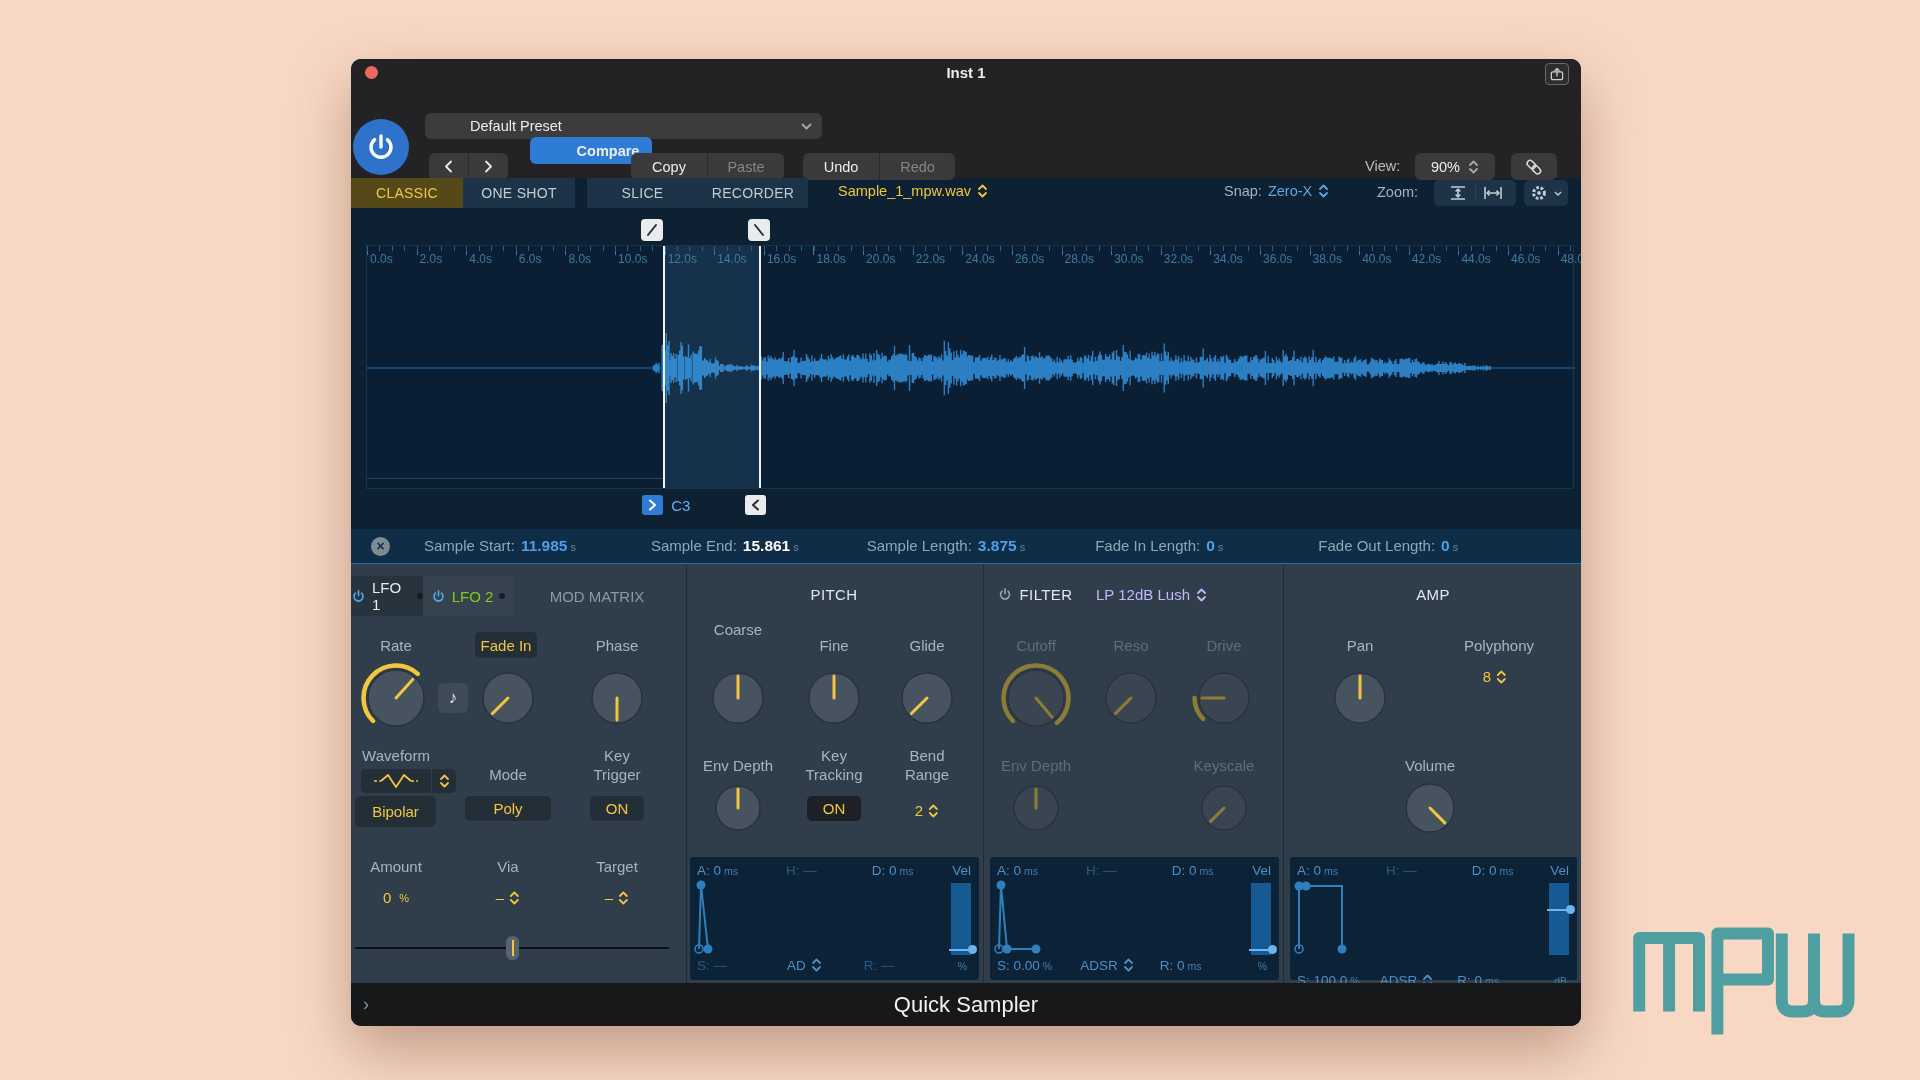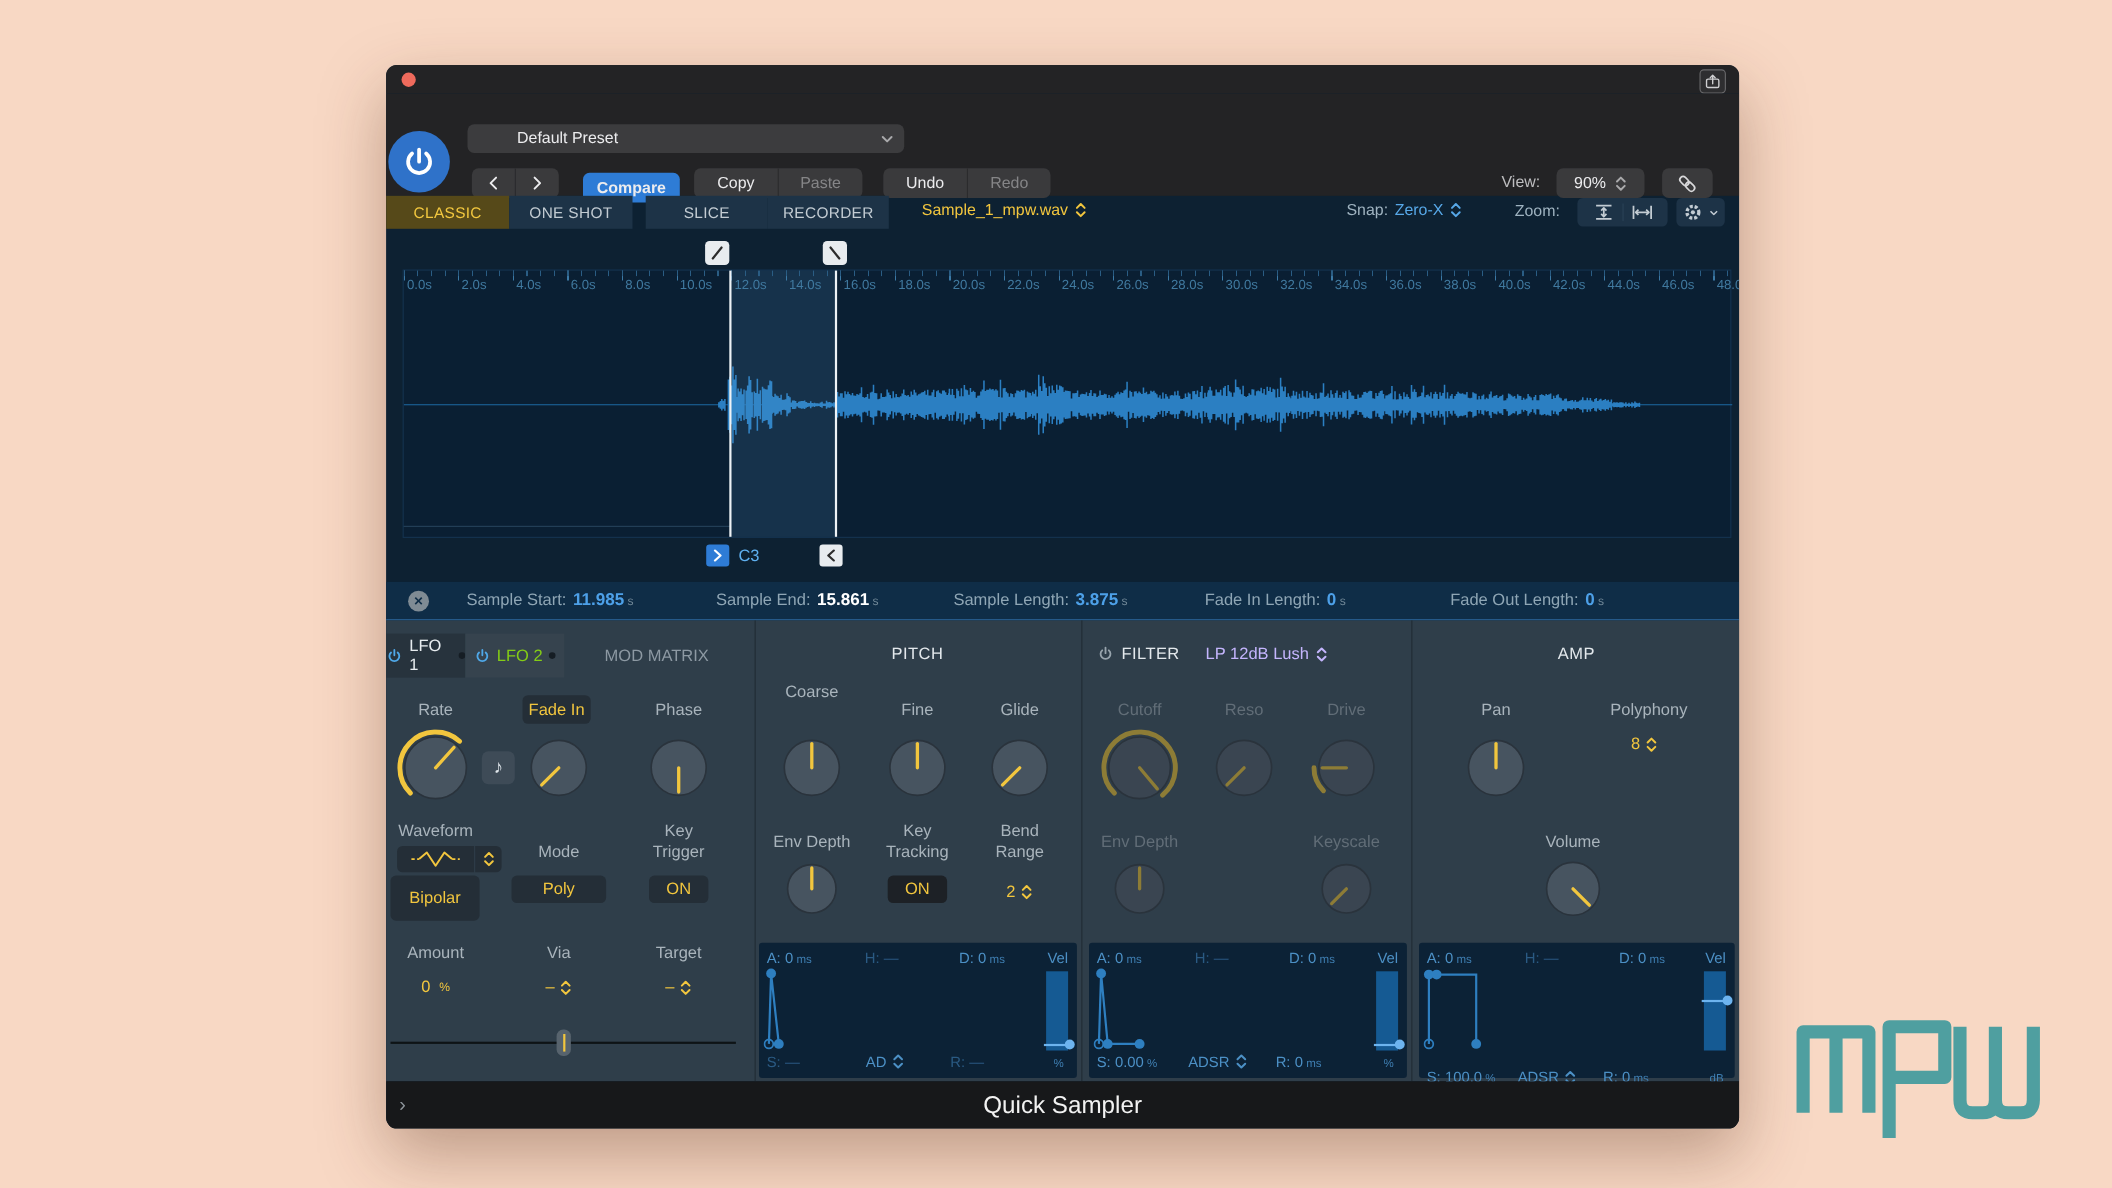--- a/index.html
+++ b/index.html
@@ -87,6 +87,7 @@
 
   <div id="titlebar">
     <div class="close-dot"></div>
+    <div class="win-title">Inst 1</div>
     <div class="mini-ico">
       <svg width="14" height="14" viewBox="0 0 20 20">
         <rect x="2" y="7" width="16" height="11" rx="2" fill="none" stroke="#cfcfd1" stroke-width="1.8"></rect>

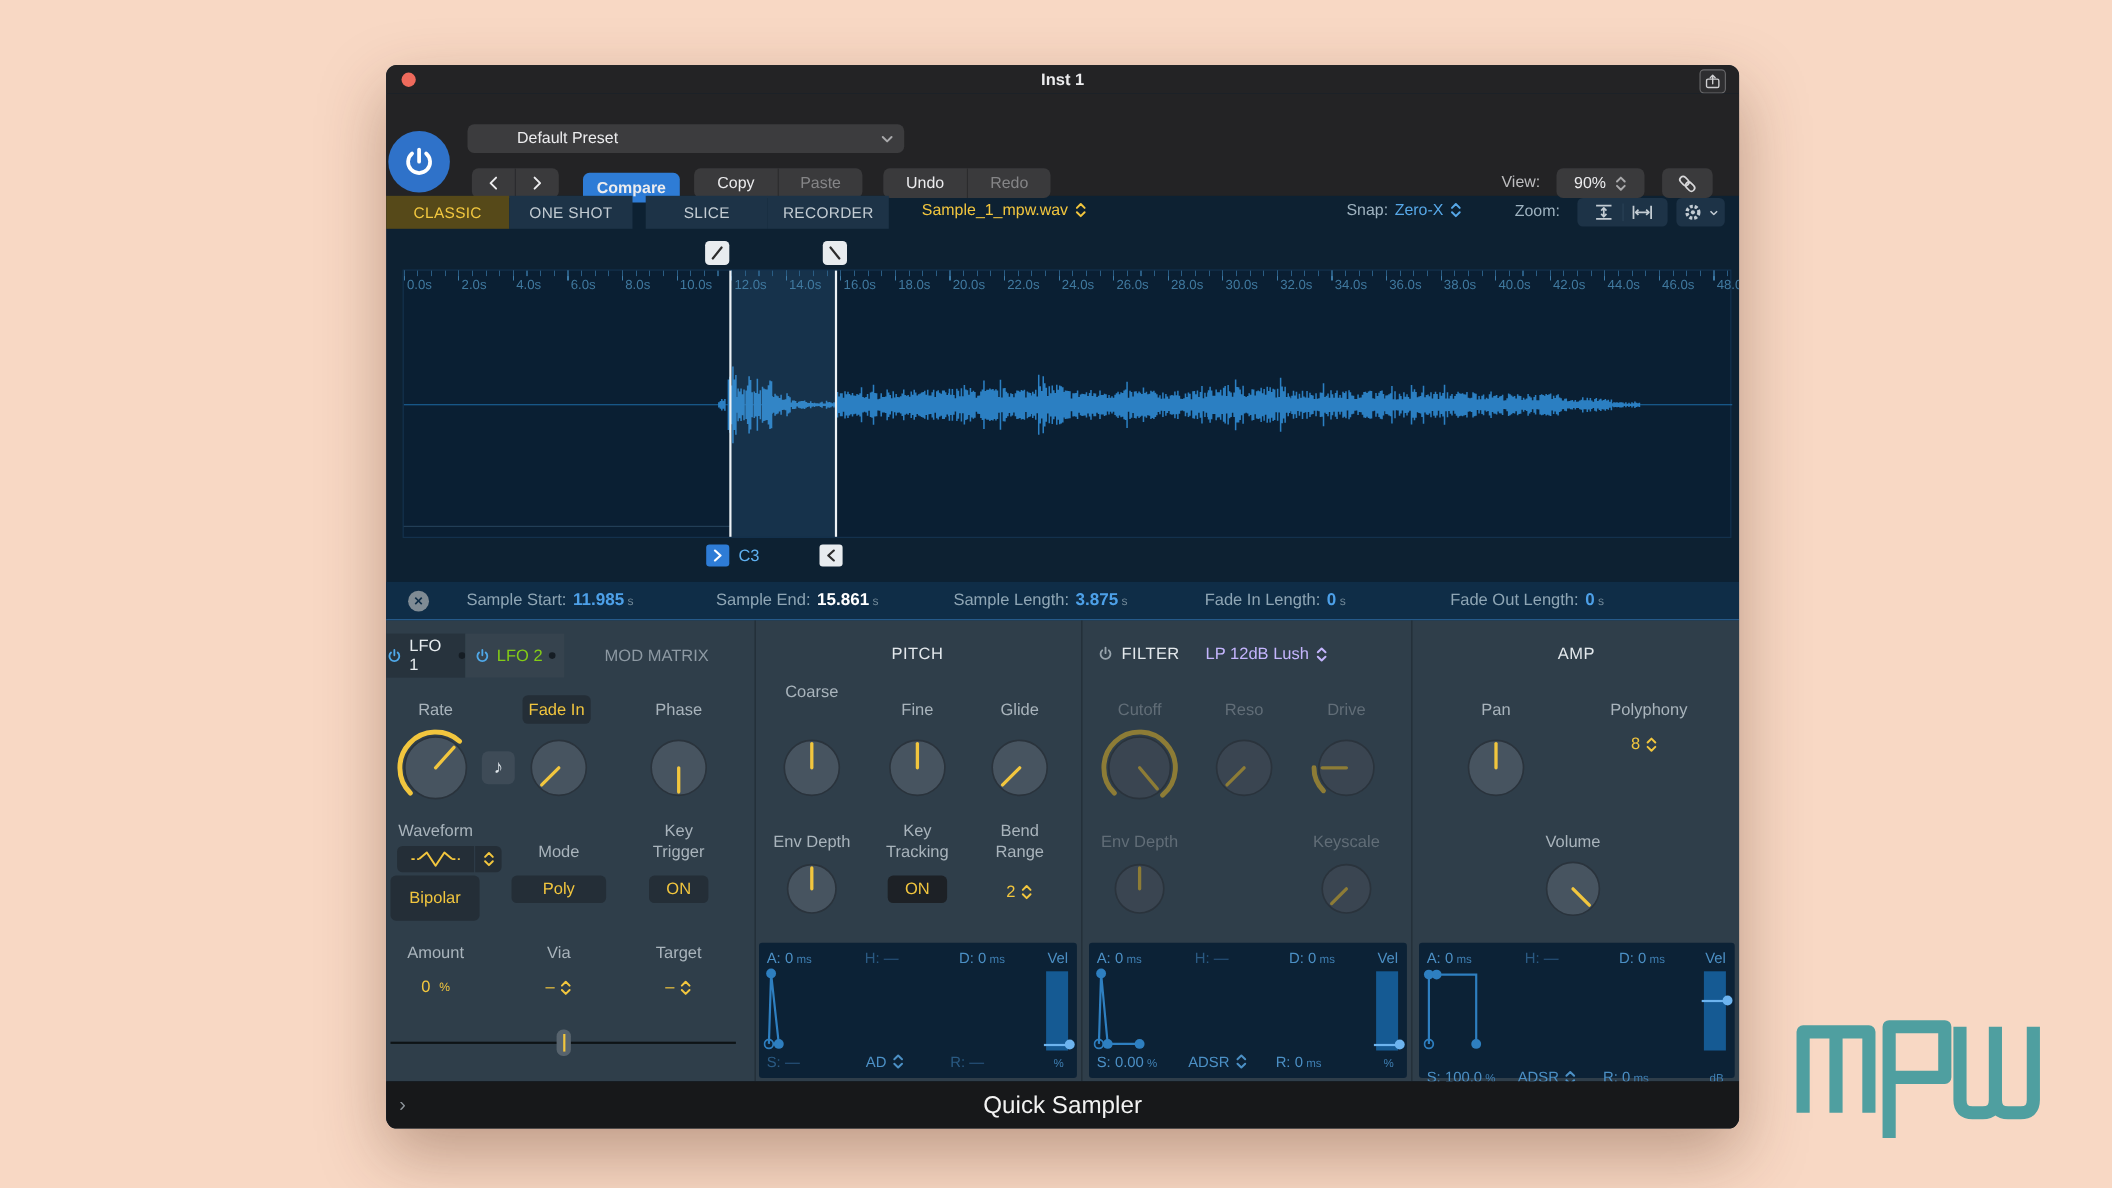--- a/index.html
+++ b/index.html
@@ -123,7 +123,7 @@
             </svg>
       </div>
     </div>
-    <div class="hbtn blue-btn" style="left:179px;top:72px;width:88px;">Compare</div>
+    <div class="hbtn blue-btn" style="left:179px;top:52px;width:88px;padding-left:34px;">Compare</div>
     <div class="seg" style="left:280px;top:68px;width:153px;">
       <div style="width:76px;">Copy</div>
       <div style="width:76px;" class="dimtxt">Paste</div>

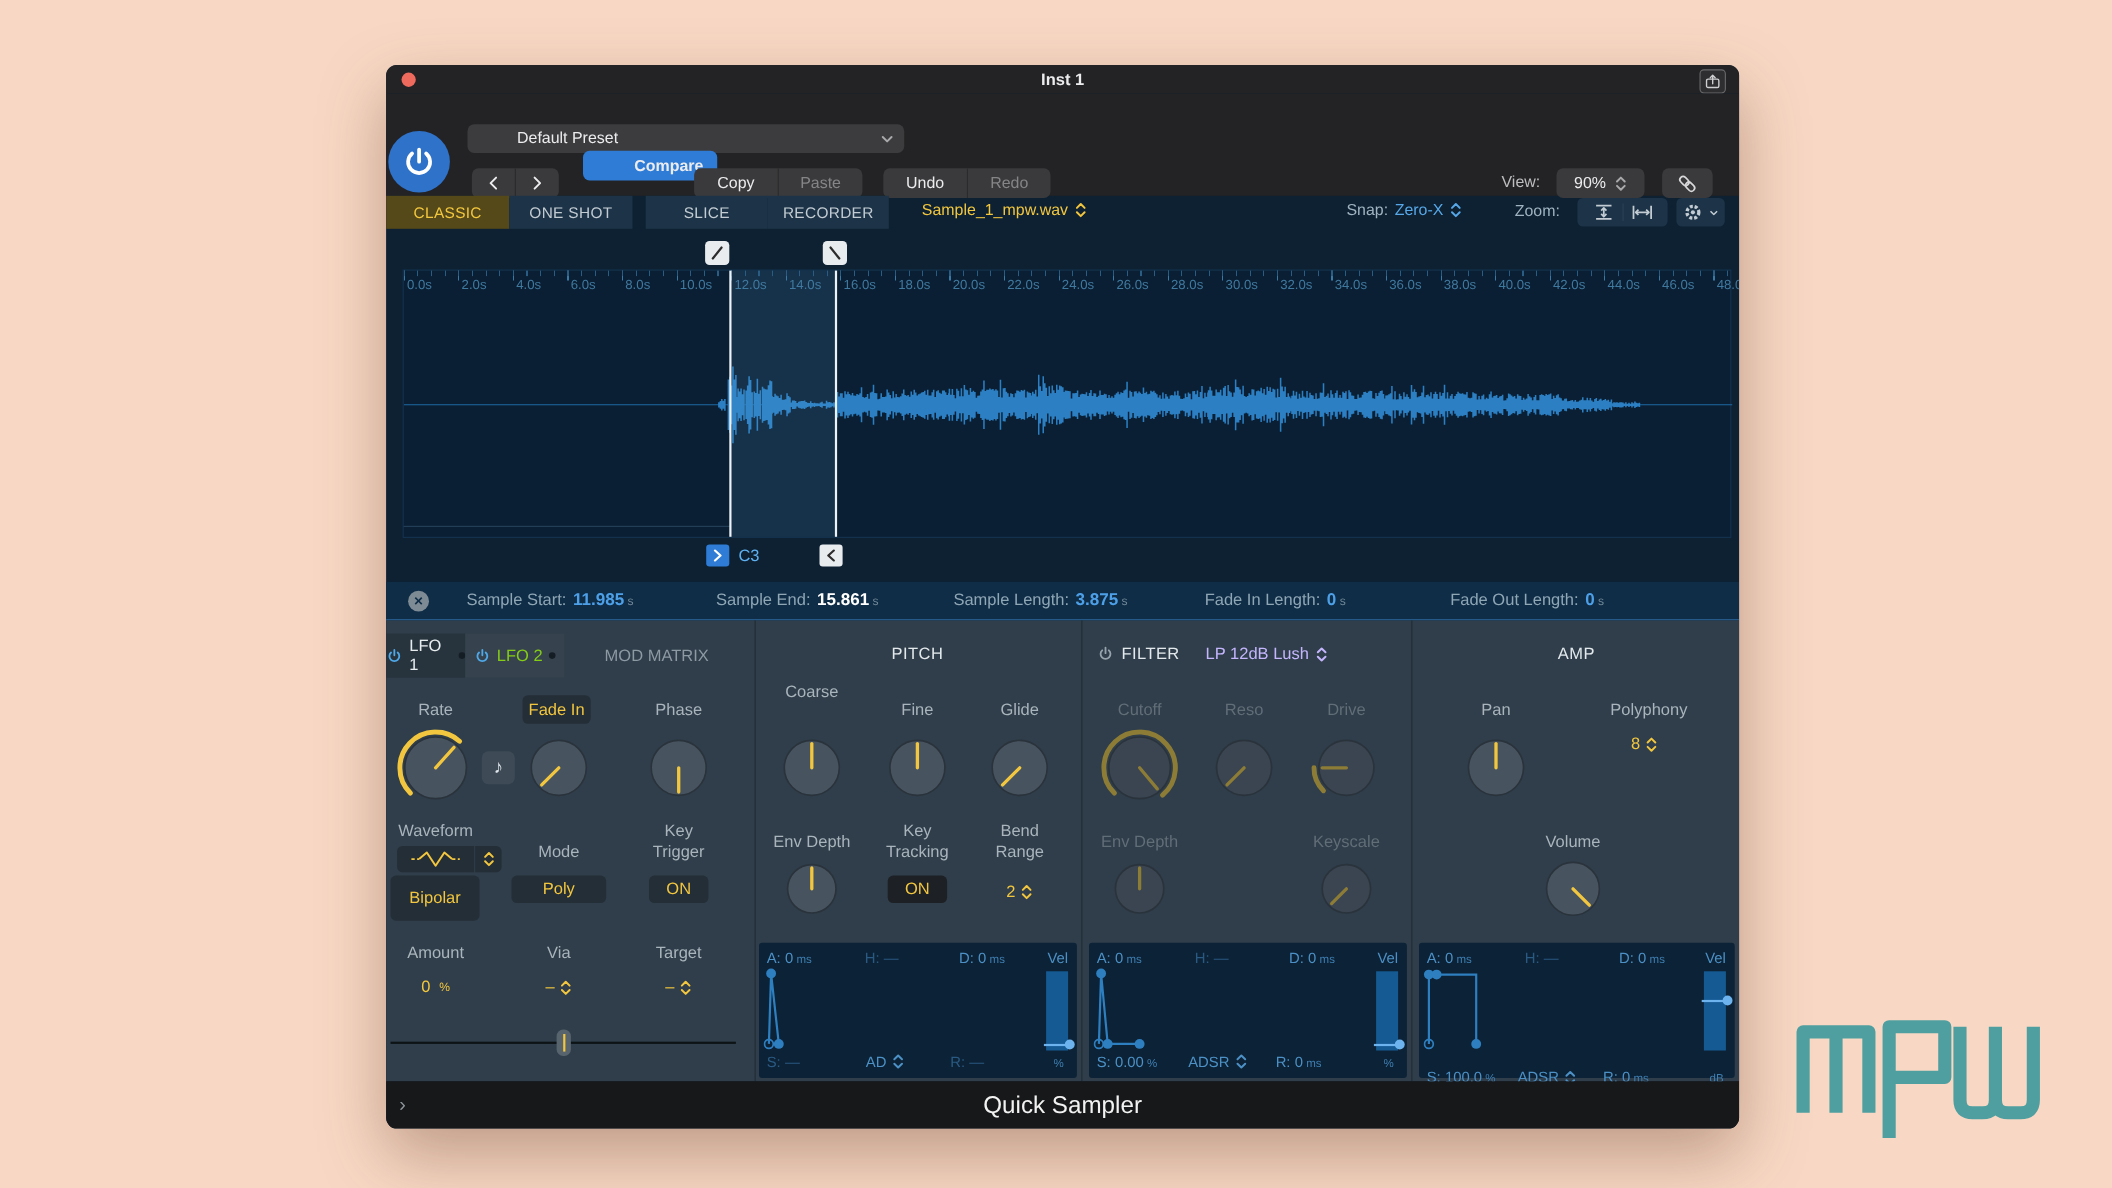--- a/index.html
+++ b/index.html
@@ -444,7 +444,7 @@
             </svg>
           </span>
     </div>
-    <div class="ybox" style="left:4px;top:232px;width:81px;height:41px;">Bipolar</div>
+    <div class="ybox" style="left:4px;top:232px;width:81px;height:31px;">Bipolar</div>
     <div class="lbl" style="left:157px;top:202px;">Mode</div>
     <div class="ybox" style="left:114px;top:232px;width:86px;height:25px;">Poly</div>
     <div class="lbl" style="left:266px;top:183px;width:70px;white-space:normal;line-height:1.25;">Key Trigger</div>

